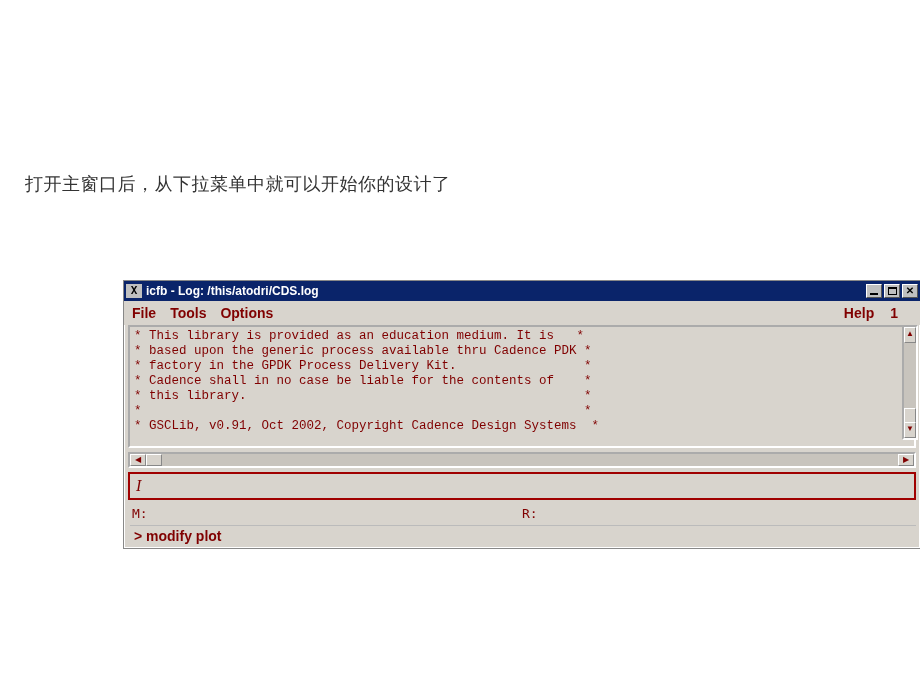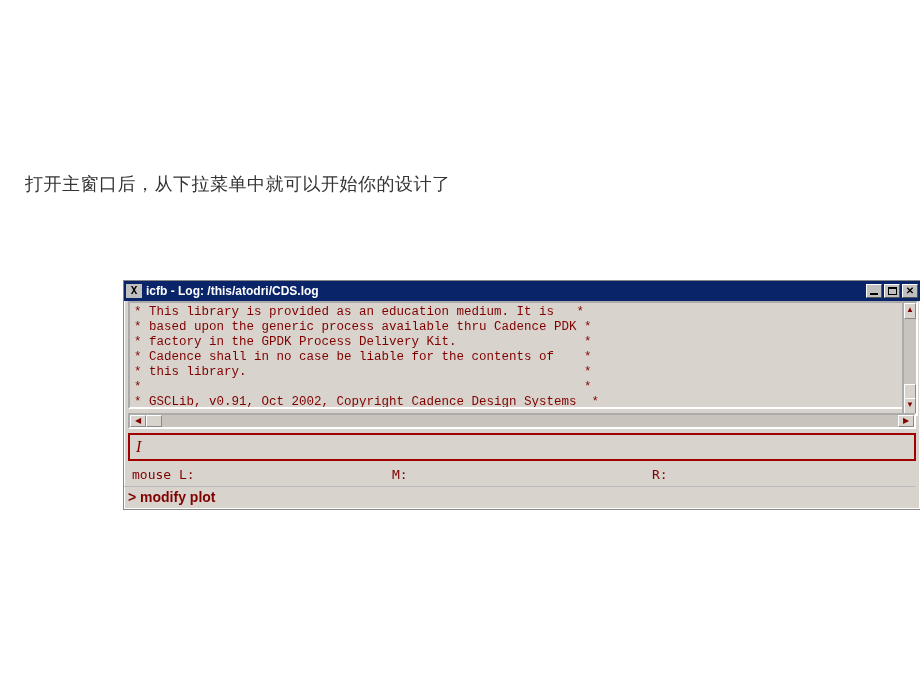--- a/index.html
+++ b/index.html
@@ -234,6 +234,14 @@
     </div>
   </div>
 
+  <div class="menubar">
+    <span class="menu-item">File</span>
+    <span class="menu-item">Tools</span>
+    <span class="menu-item">Options</span>
+    <span class="spacer"></span>
+    <span class="menu-item help">Help</span>
+    <span class="menu-item">1</span>
+  </div>
 
   <div class="log-frame">
     <div class="log-area" id="log-area">* This library is provided as an education medium. It is   *

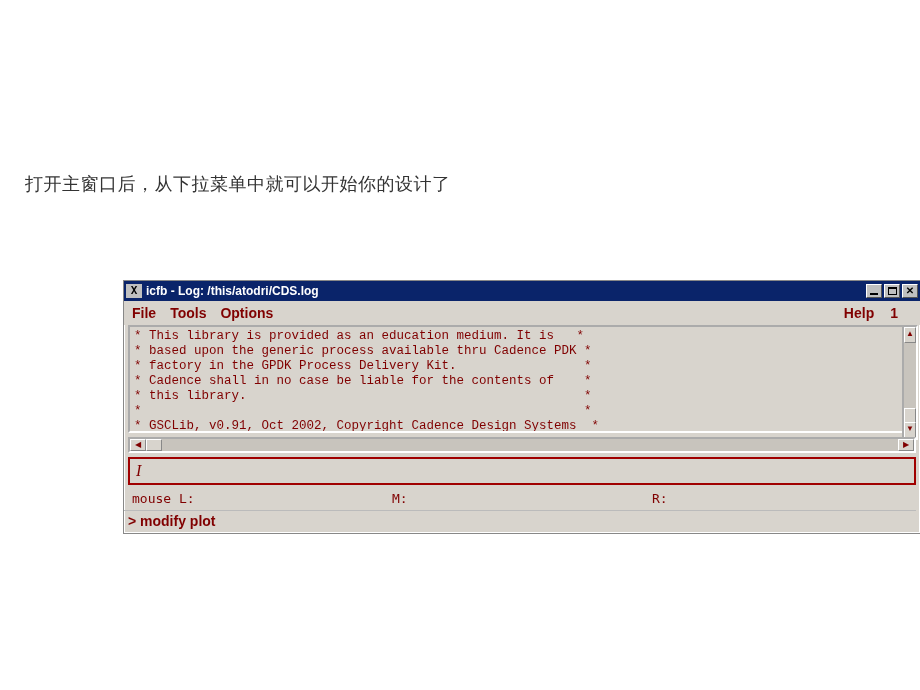--- a/index.html
+++ b/index.html
@@ -109,7 +109,7 @@
   .log-area {
     background: #d8d4cd;
     border: 2px inset #fff;
-    height: 108px;
+    height: 123px;
     overflow: hidden;
     font-family: "Courier New", monospace;
     font-size: 12.5px;

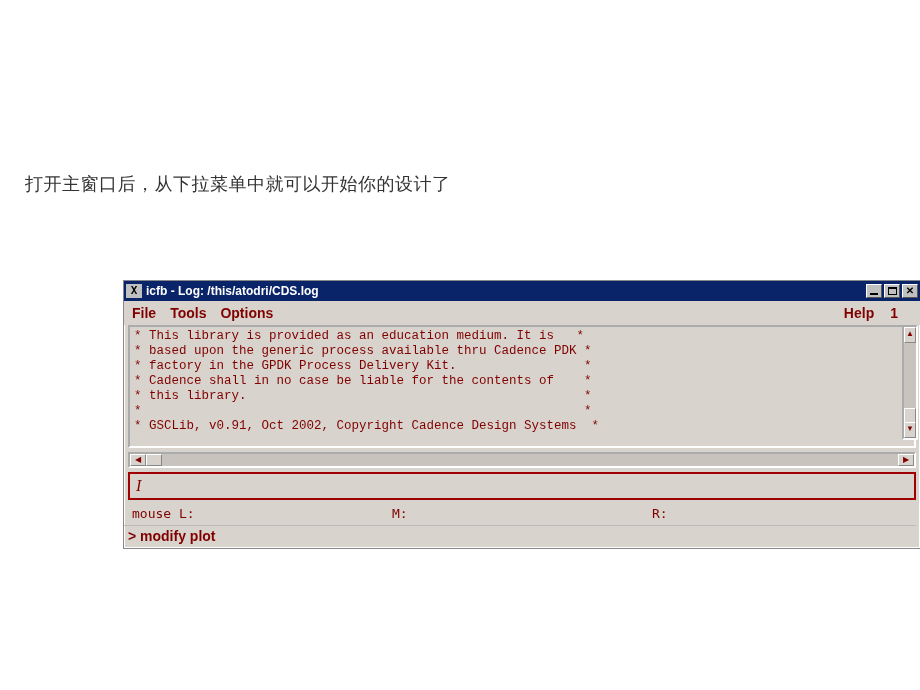--- a/index.html
+++ b/index.html
@@ -271,7 +271,6 @@
   </div>
 
   <div class="mouse-row">
-    <span class="seg">mouse L:</span>
     <span class="seg">M:</span>
     <span class="seg">R:</span>
   </div>

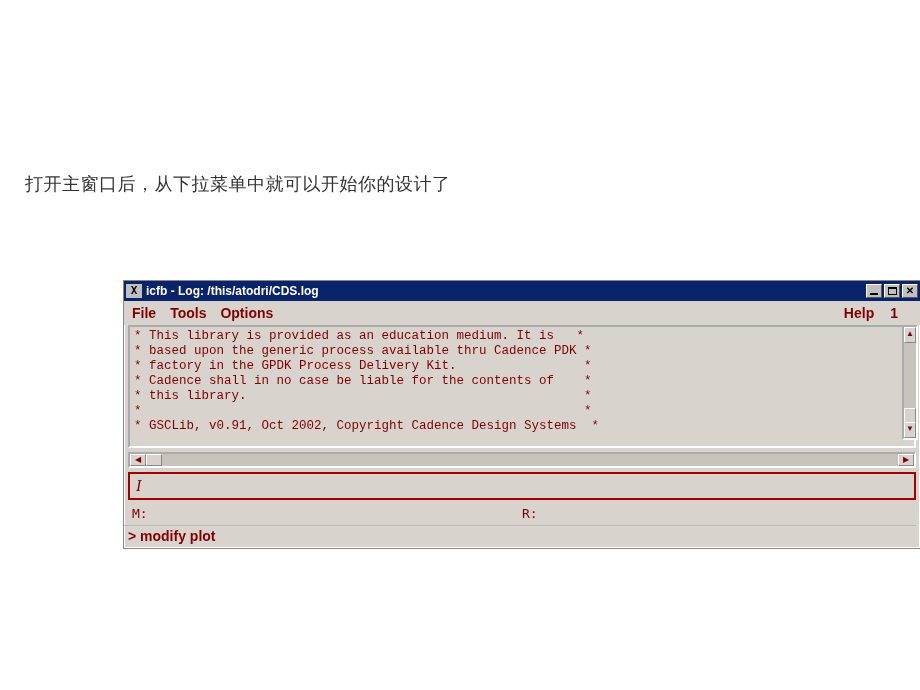--- a/index.html
+++ b/index.html
@@ -204,7 +204,7 @@
   }
   .mouse-row .seg { flex:1; }
   .status {
-    margin: 0 4px 2px 0;
+    margin: 0 4px 2px 6px;
     font-family: Arial, Helvetica, sans-serif;
     font-size: 14px;
     font-weight: bold;

